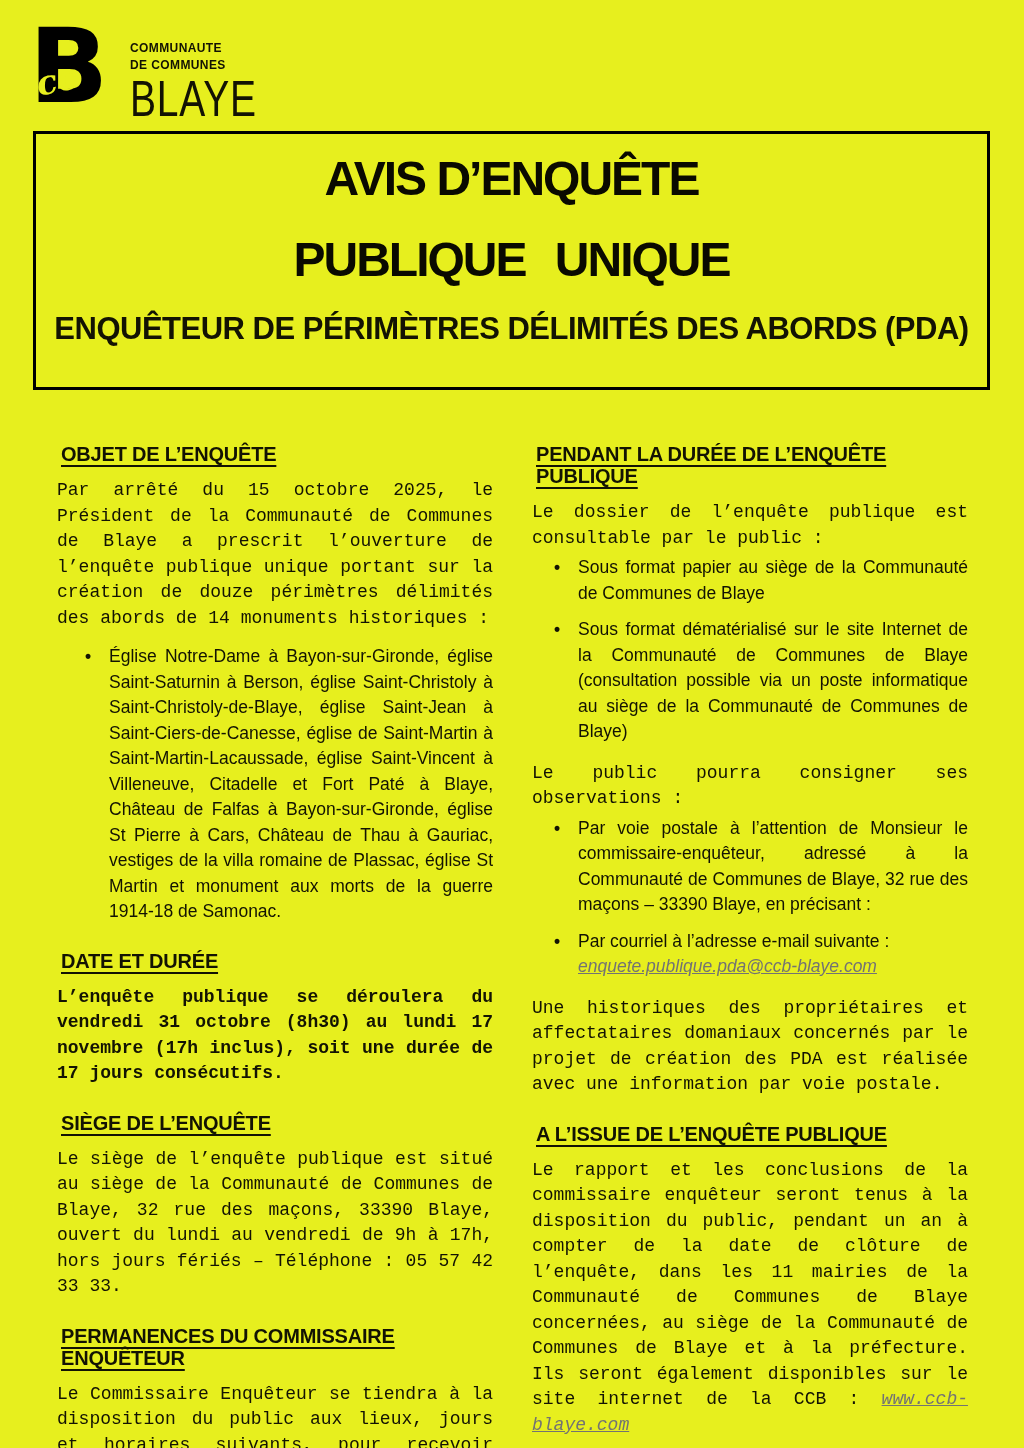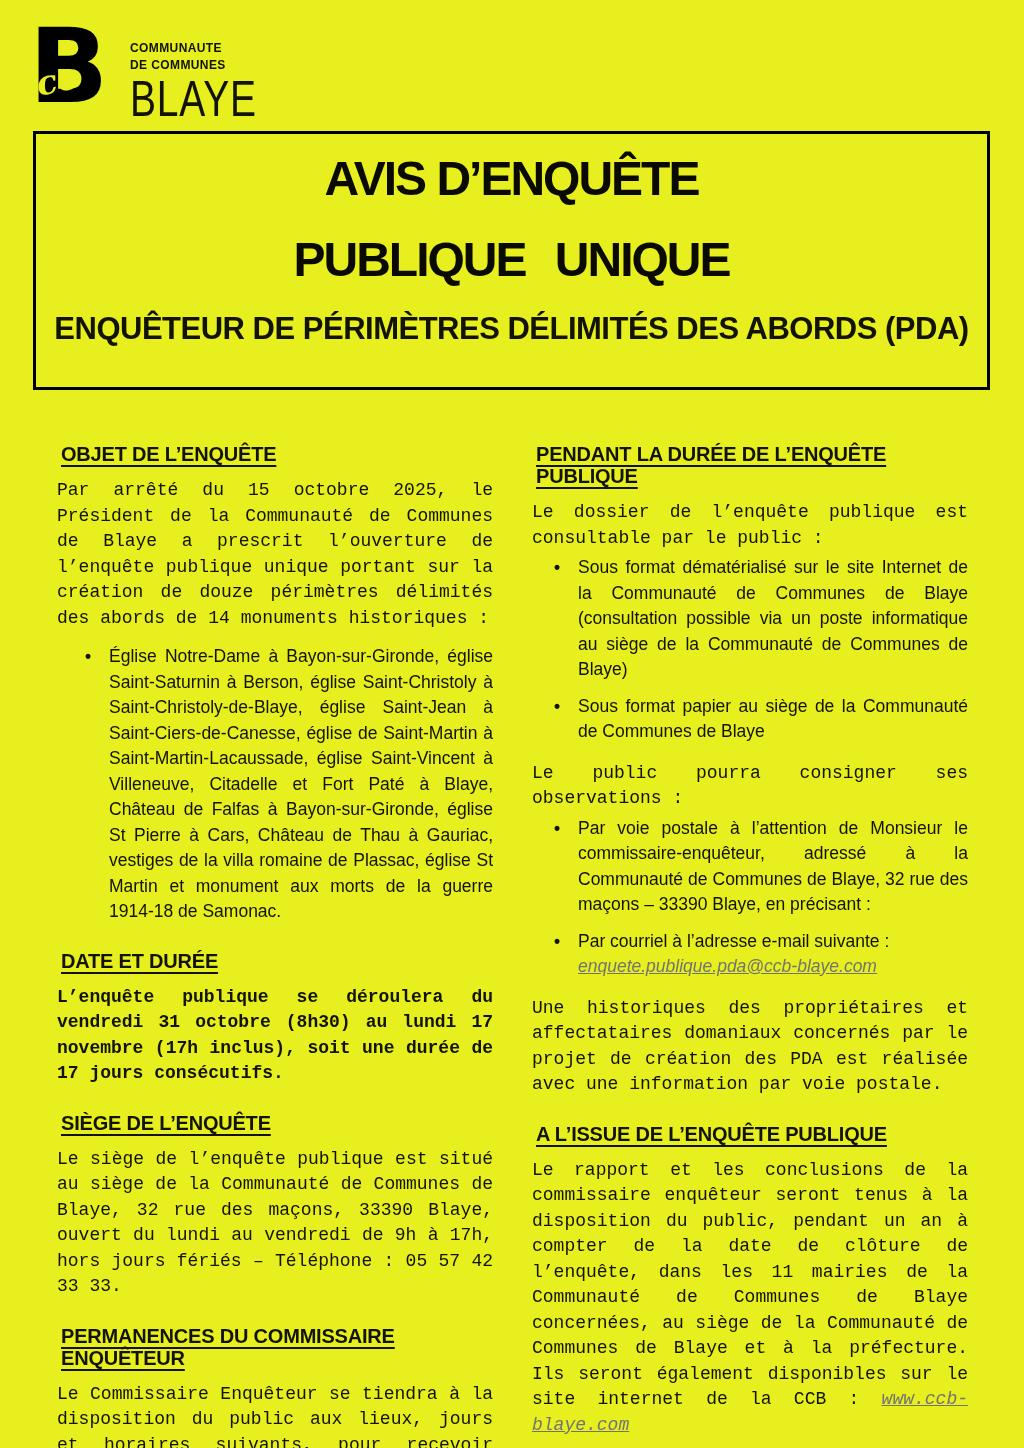--- a/index.html
+++ b/index.html
@@ -93,8 +93,8 @@
       <h3 class="first">PENDANT LA DURÉE DE L’ENQUÊTE PUBLIQUE</h3>
       <p style="margin-bottom:4px">Le dossier de l’enquête publique est consultable par le public :</p>
       <ul>
+        <li>Sous format papier au siège de la Communauté de Communes de Blaye</li>
         <li>Sous format dématérialisé sur le site Internet de la Communauté de Communes de Blaye (consultation possible via un poste informatique au siège de la Communauté de Communes de Blaye)</li>
-        <li>Sous format papier au siège de la Communauté de Communes de Blaye</li>
       </ul>
       <p style="margin-bottom:4px">Le public pourra consigner ses observations :</p>
       <ul>

